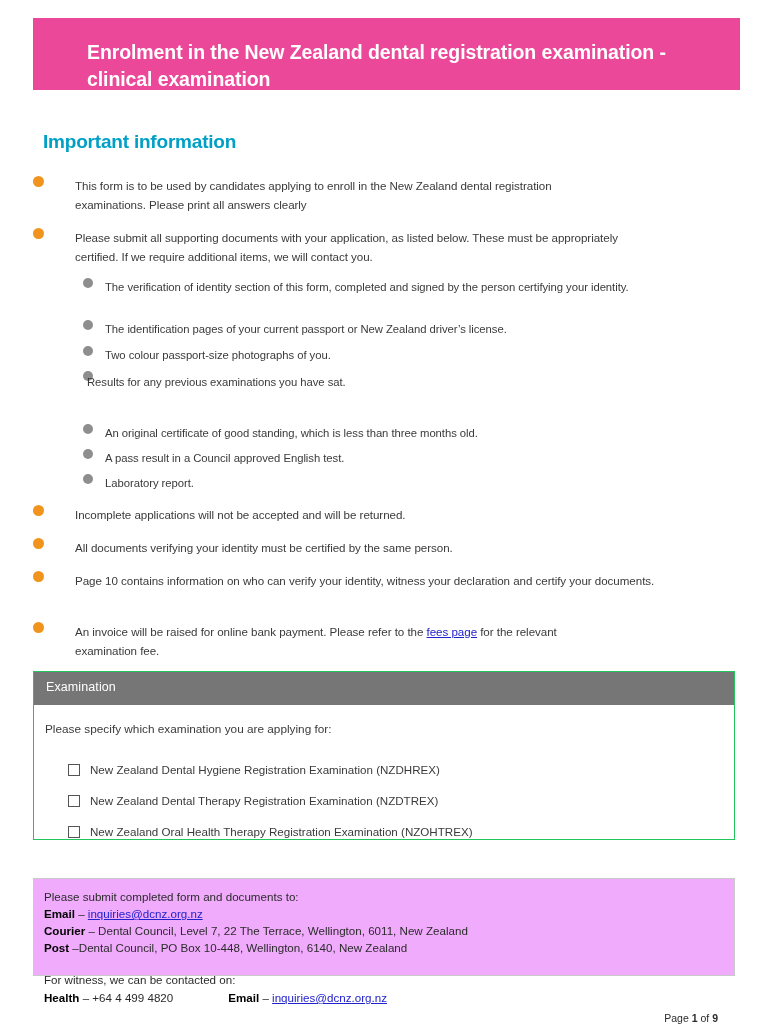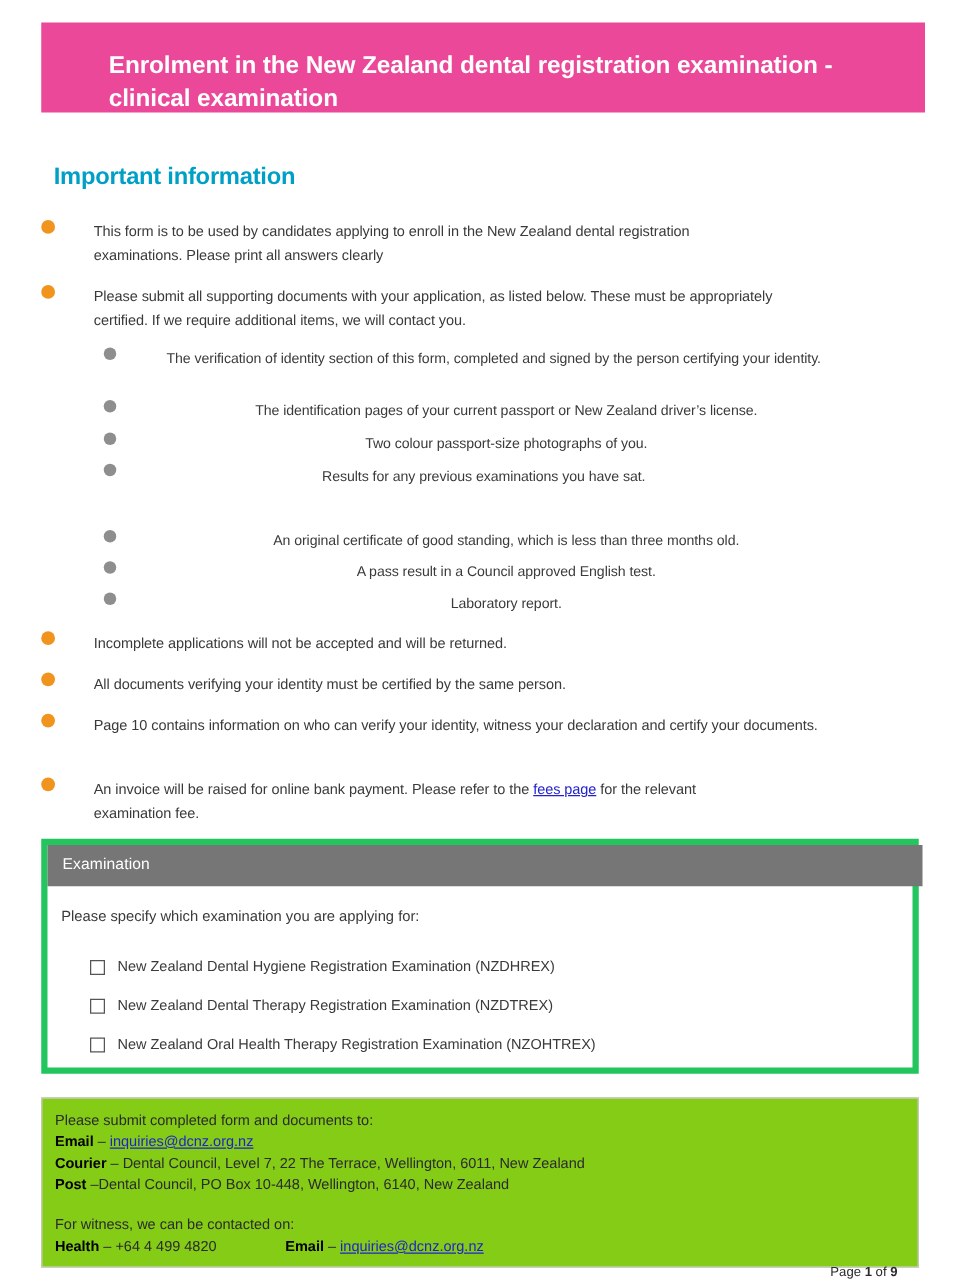--- a/index.html
+++ b/index.html
@@ -86,7 +86,6 @@
     line-height: 18px;
     color: #3a3a3a;
     letter-spacing: -0.05px;
-    text-align: center;
   }
 
   a.link {

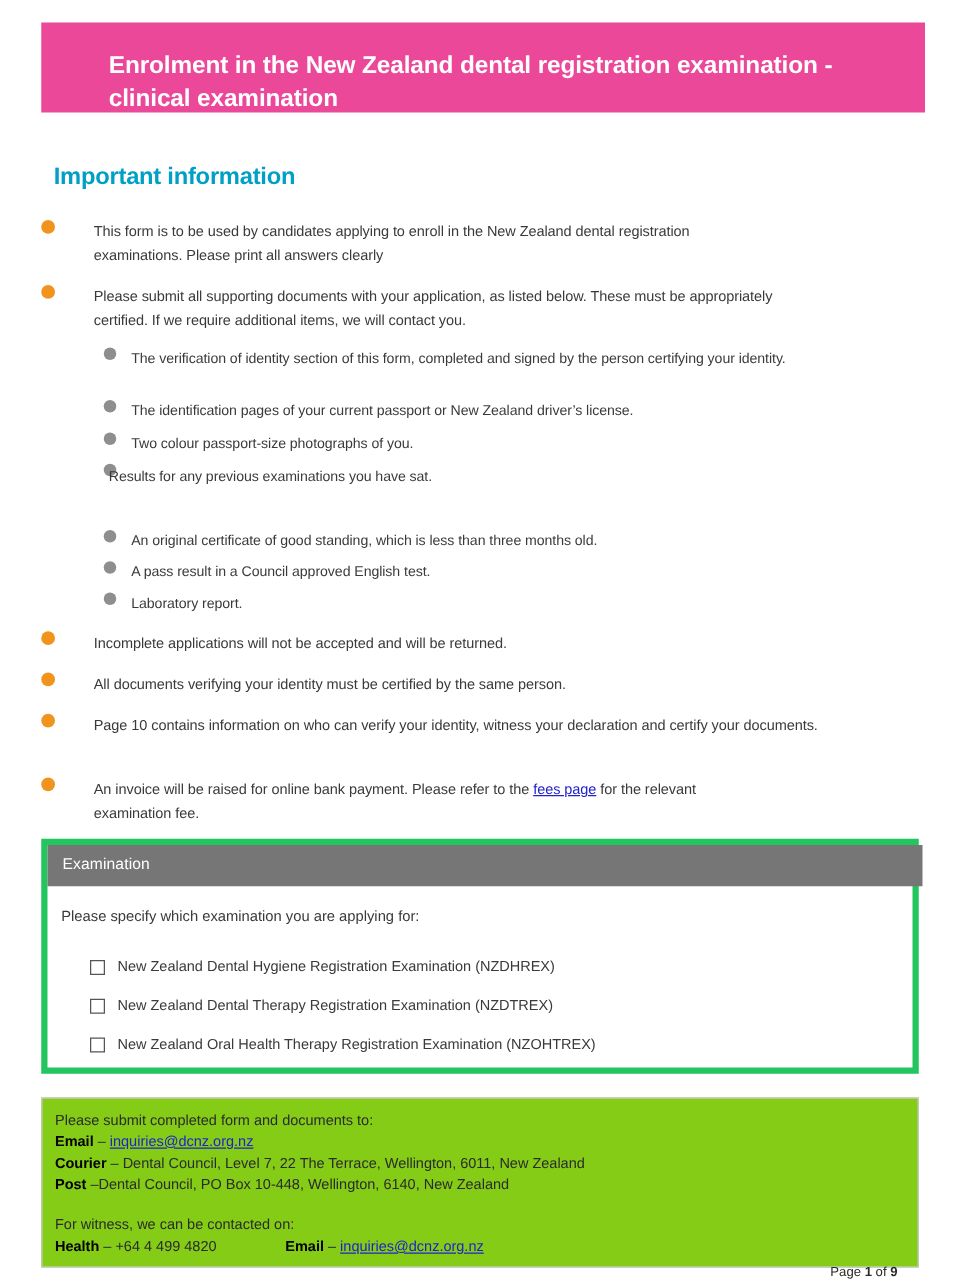--- a/index.html
+++ b/index.html
@@ -99,8 +99,8 @@
     left: 33px;
     top: 671px;
     width: 702px;
-    height: 188px;
-    border: 5px solid #22c55e;
+    height: 169px;
+    border: 1px solid #22c55e;
     box-sizing: border-box;
     background: #ffffff;
   }

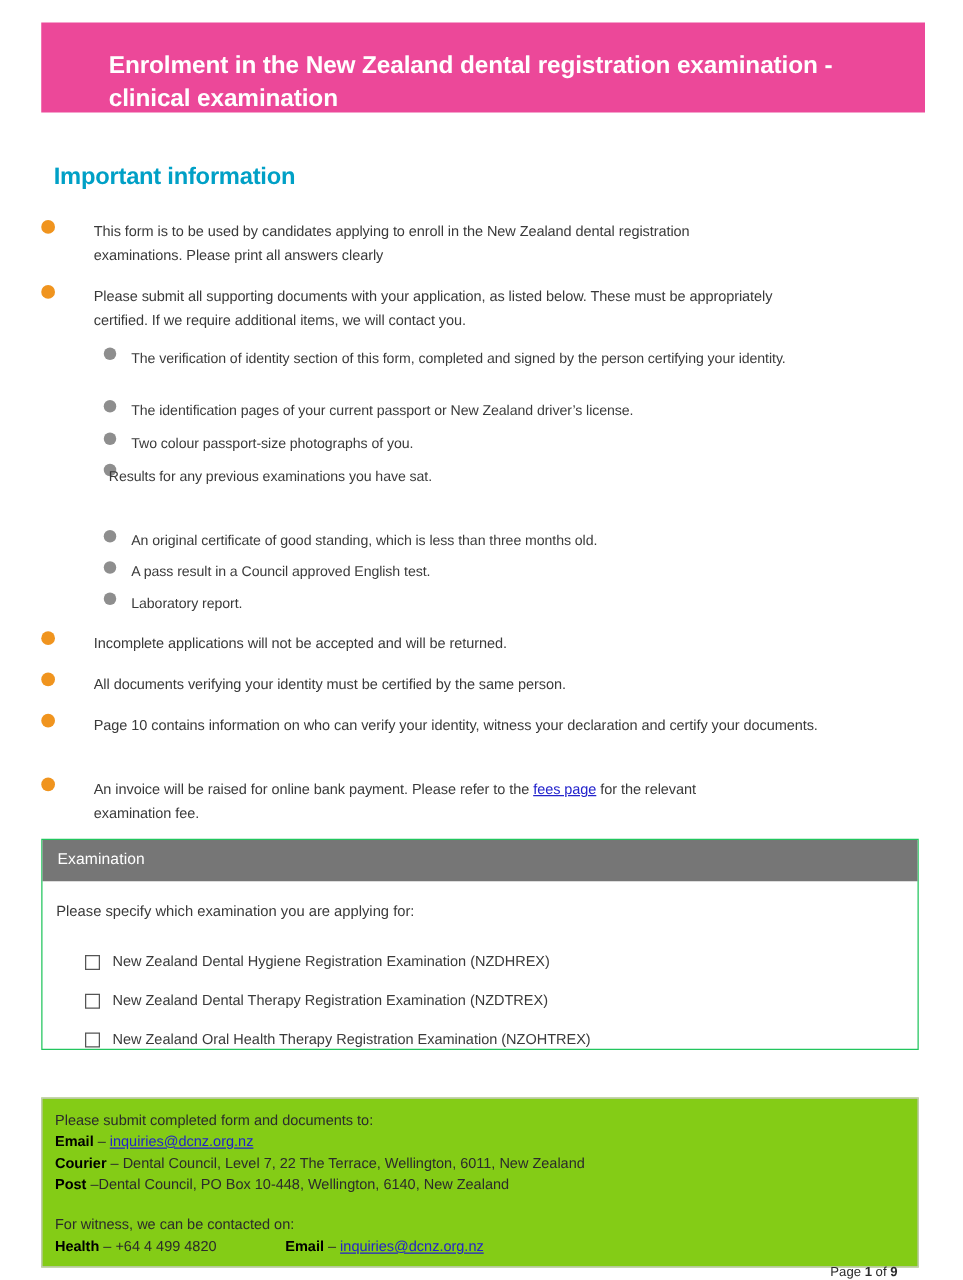--- a/index.html
+++ b/index.html
@@ -156,10 +156,10 @@
     left: 33px;
     top: 878px;
     width: 702px;
-    height: 136px;
+    height: 98px;
     border: 1px solid #c9c9c9;
     box-sizing: border-box;
-    background: #84cc16;
+    background: #f0abfc;
   }
   .footer-line {
     position: absolute;

